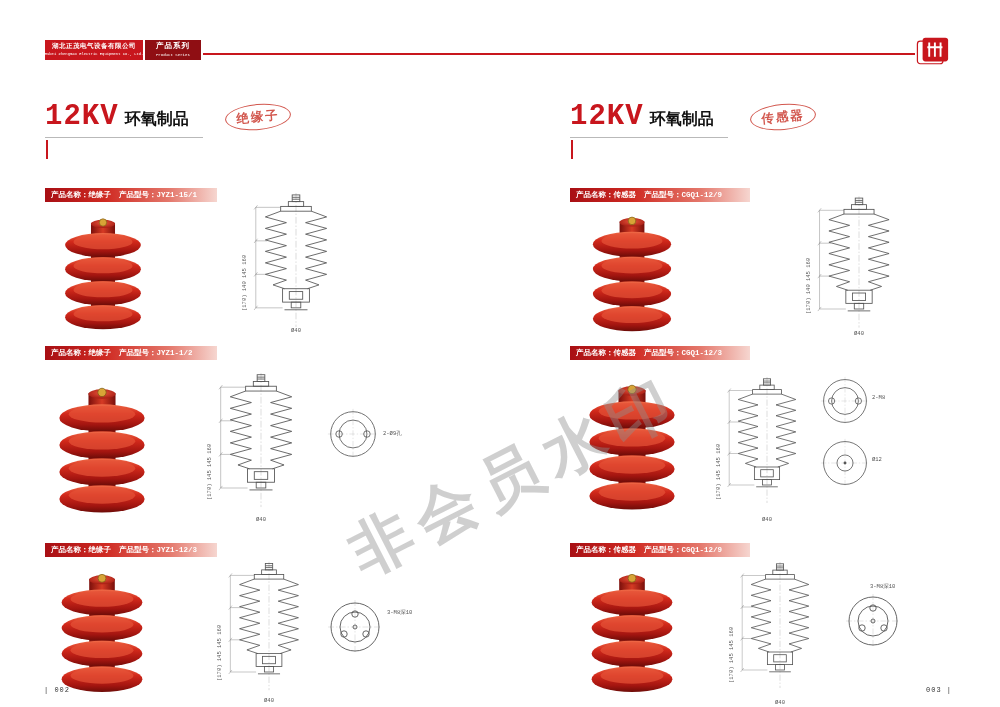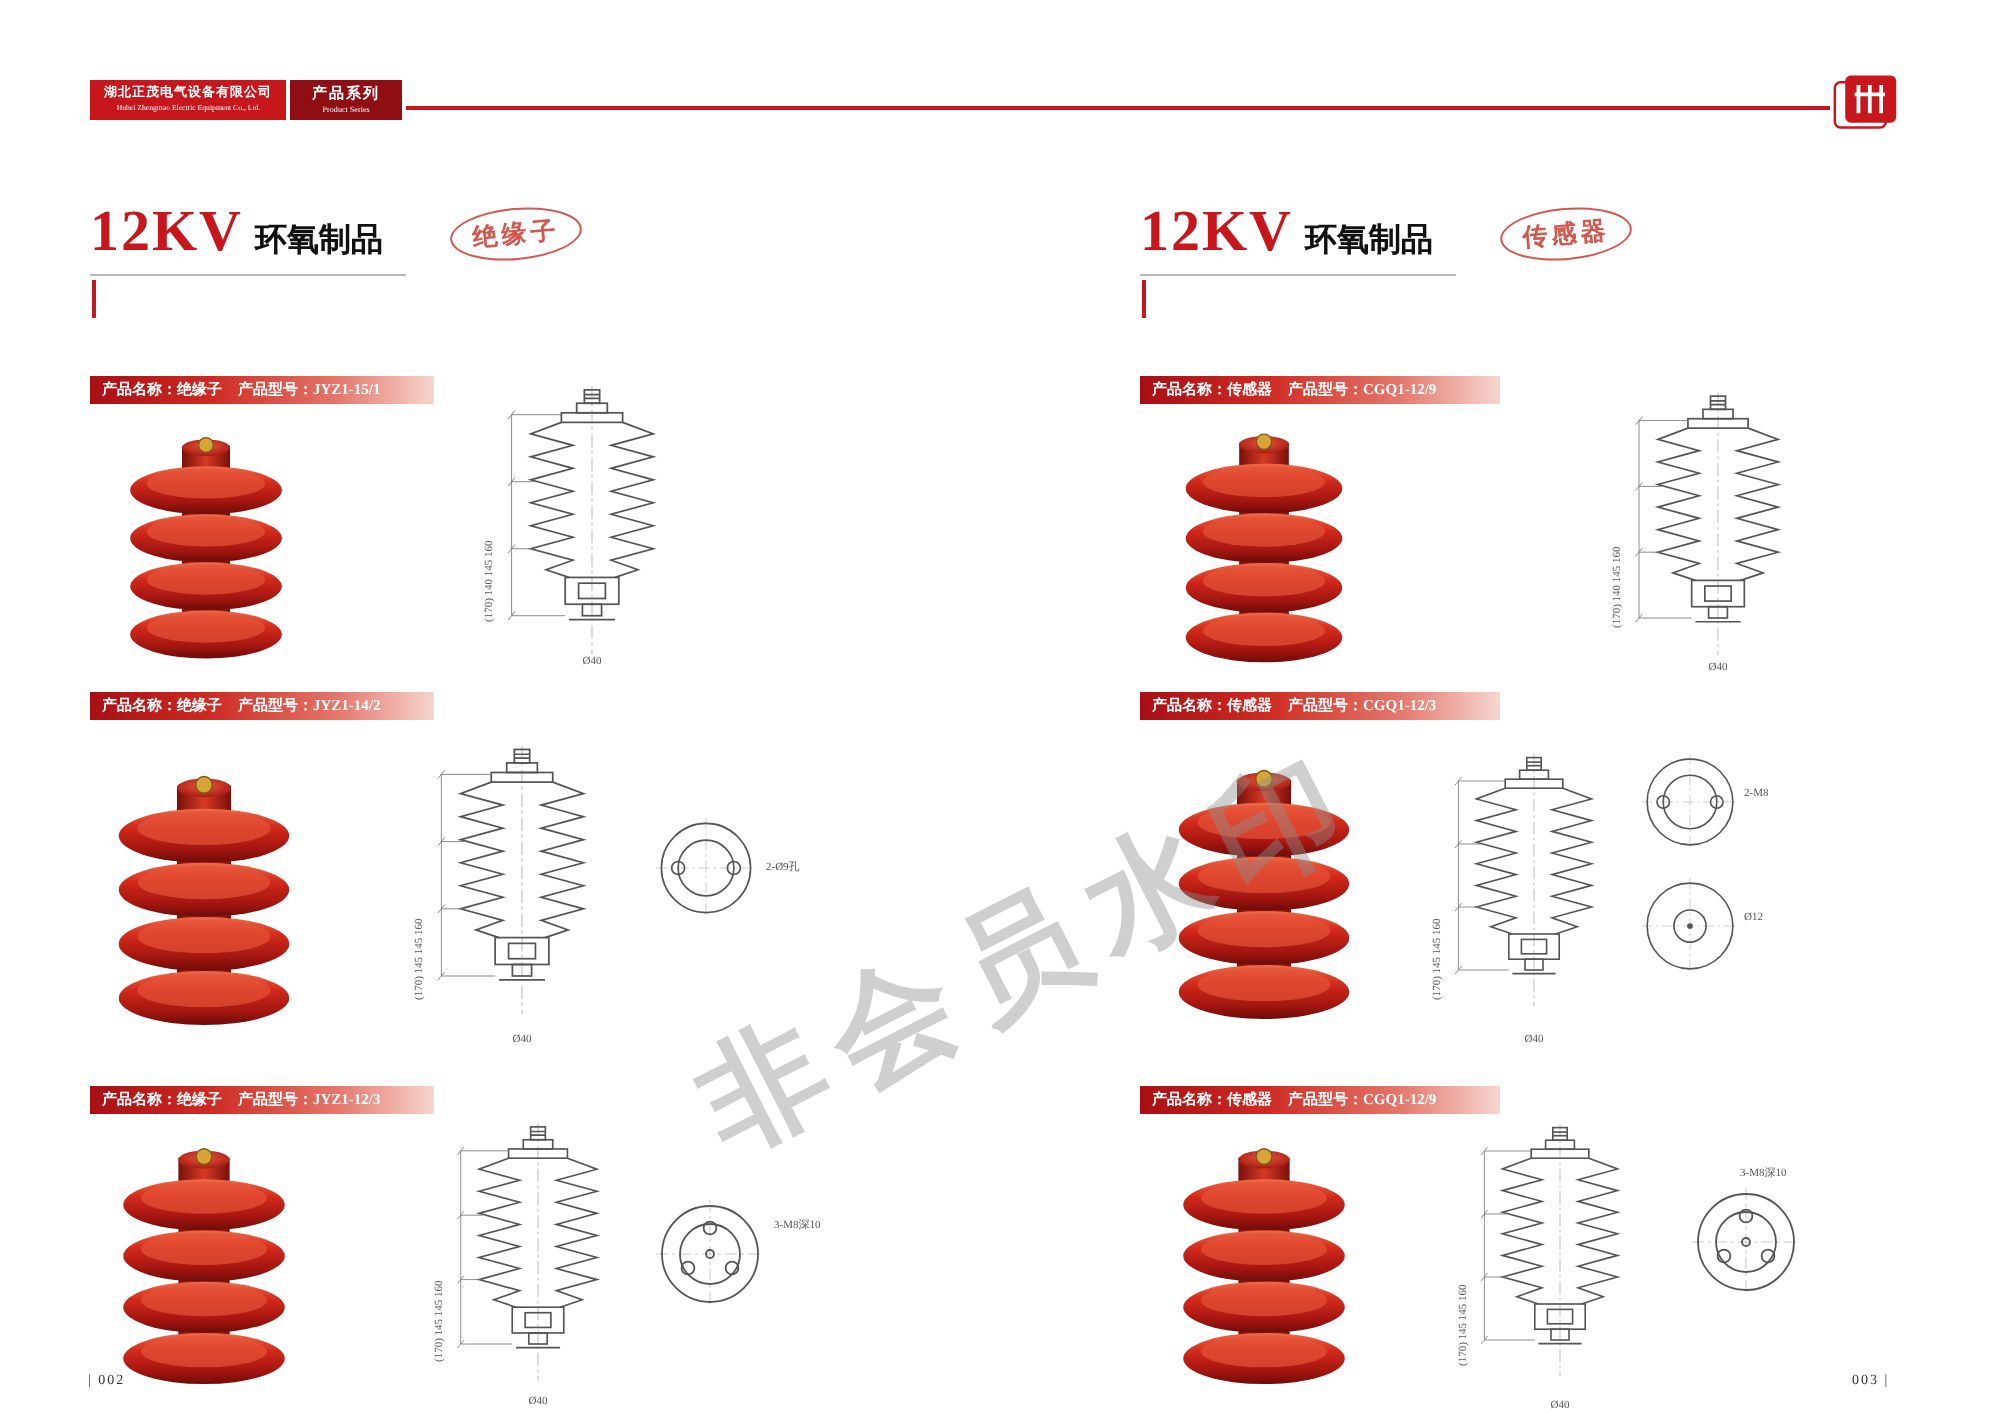--- a/index.html
+++ b/index.html
@@ -4,7 +4,7 @@
 <style>
   html,body{margin:0;padding:0;background:#ffffff;}
   .canvas{position:relative;width:1000px;height:707px;background:#ffffff;overflow:hidden;
-          font-family:Liberation Serif, serif;color:#1a1a1a;}
+          font-family:Liberation Mono, monospace;color:#1a1a1a;}
   section{display:contents;}
 
   

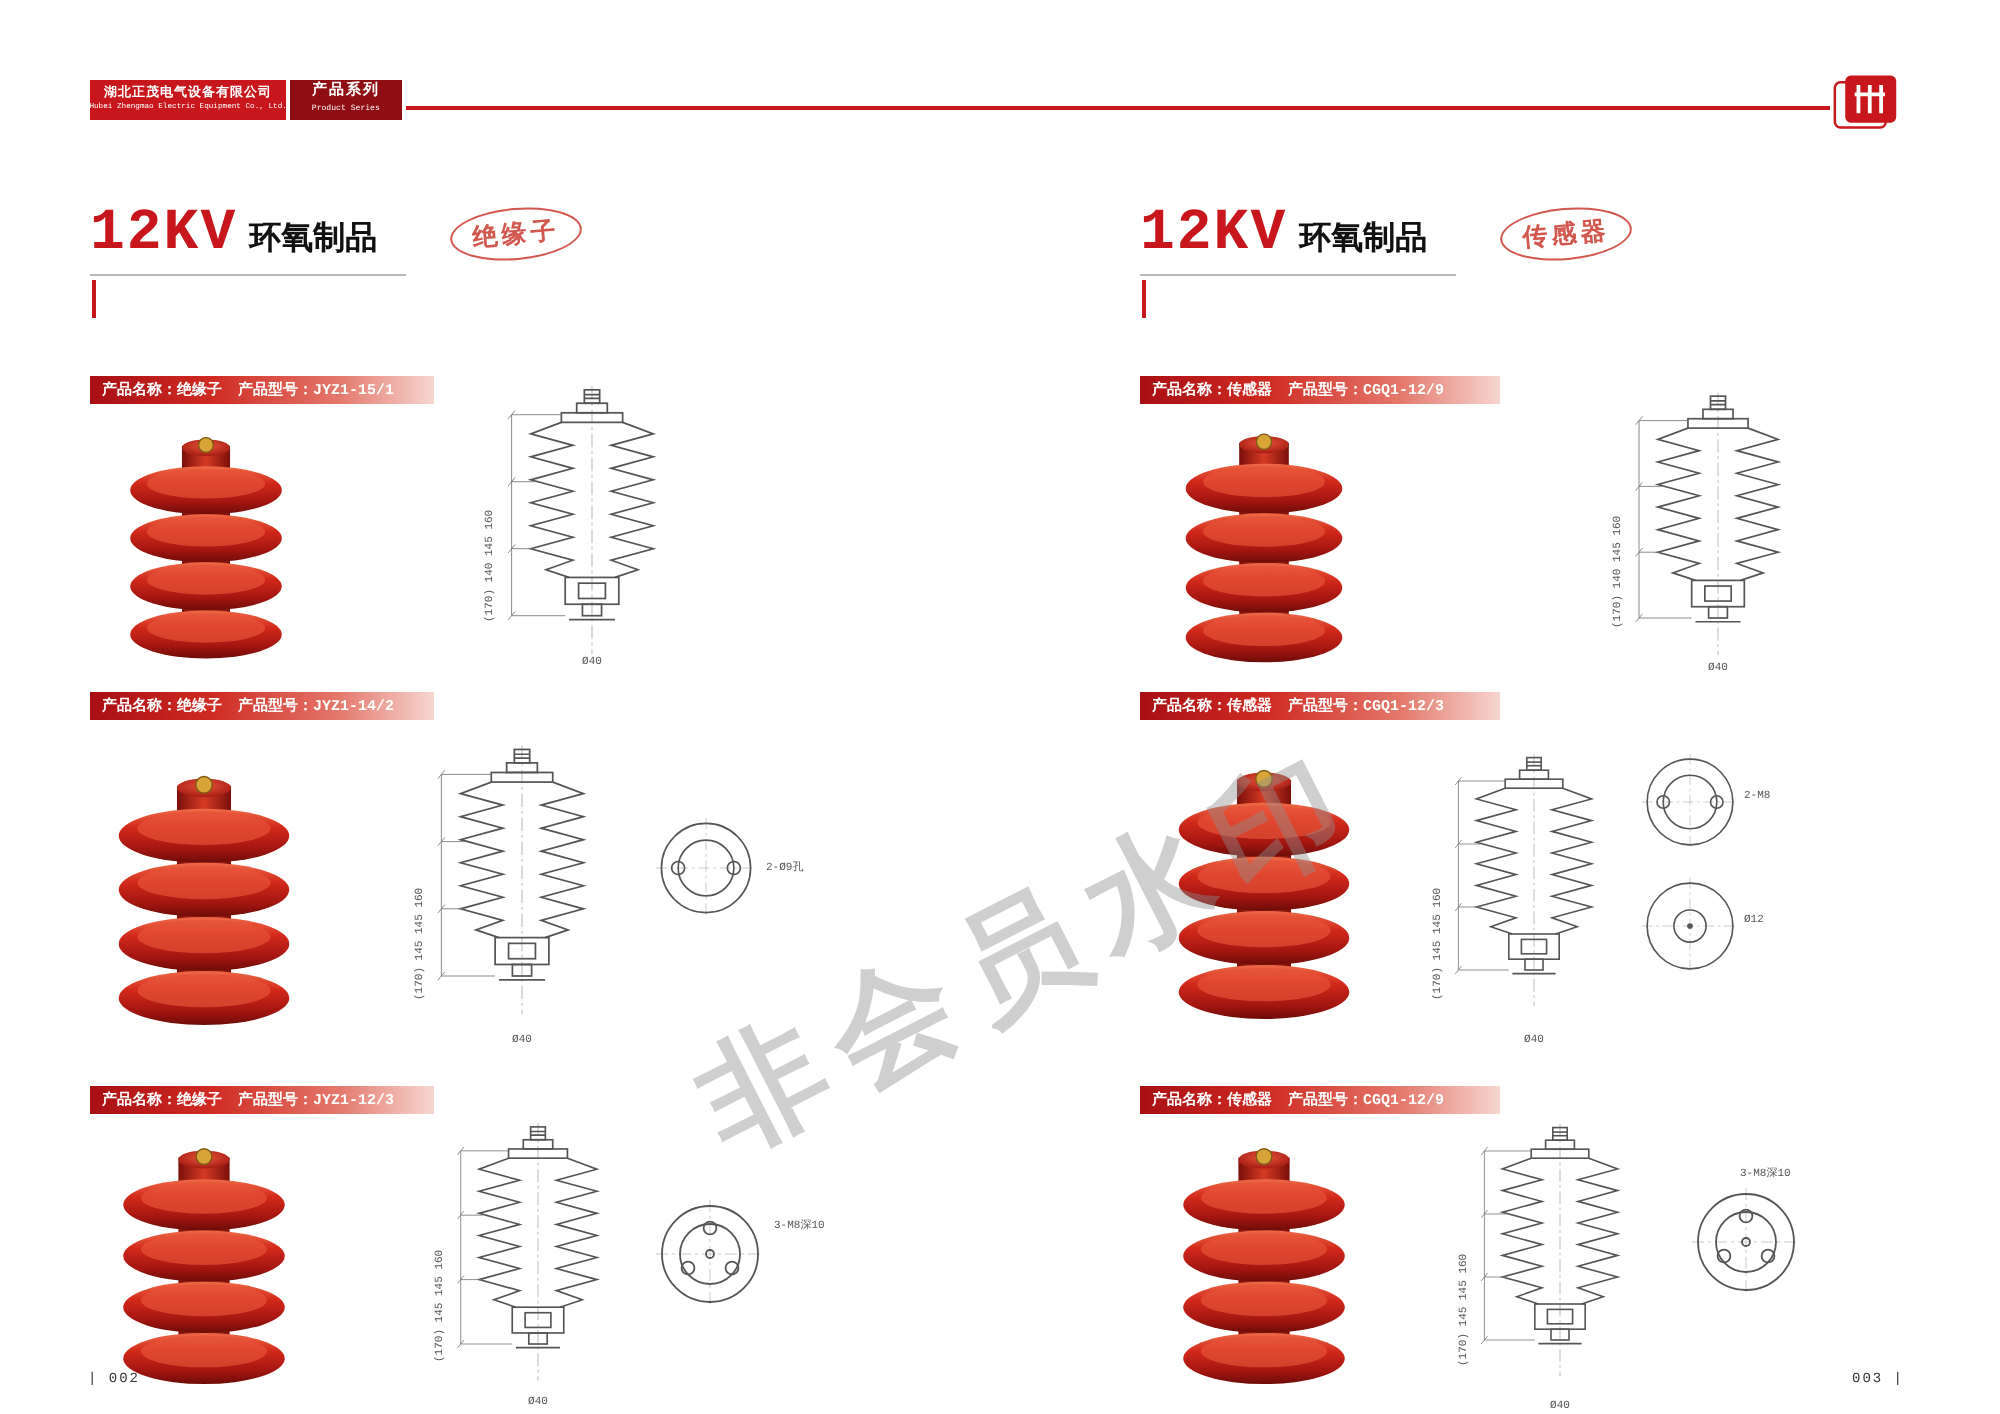--- a/index.html
+++ b/index.html
@@ -247,7 +247,7 @@
     <div class="prod pL2">
       <div class="bar">
         <span>产品名称：绝缘子</span>
-        <span>产品型号：JYZ1-14/2</span>
+        <span>产品型号：JYZ1-1/2</span>
       </div>
       <div class="photo">
         <svg viewBox="0 0 100 132">

